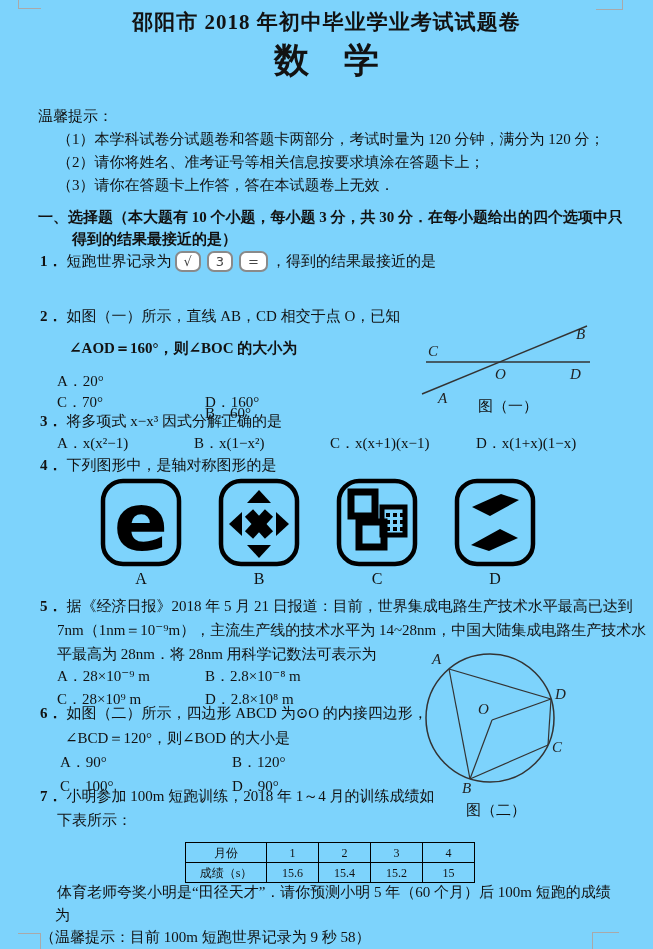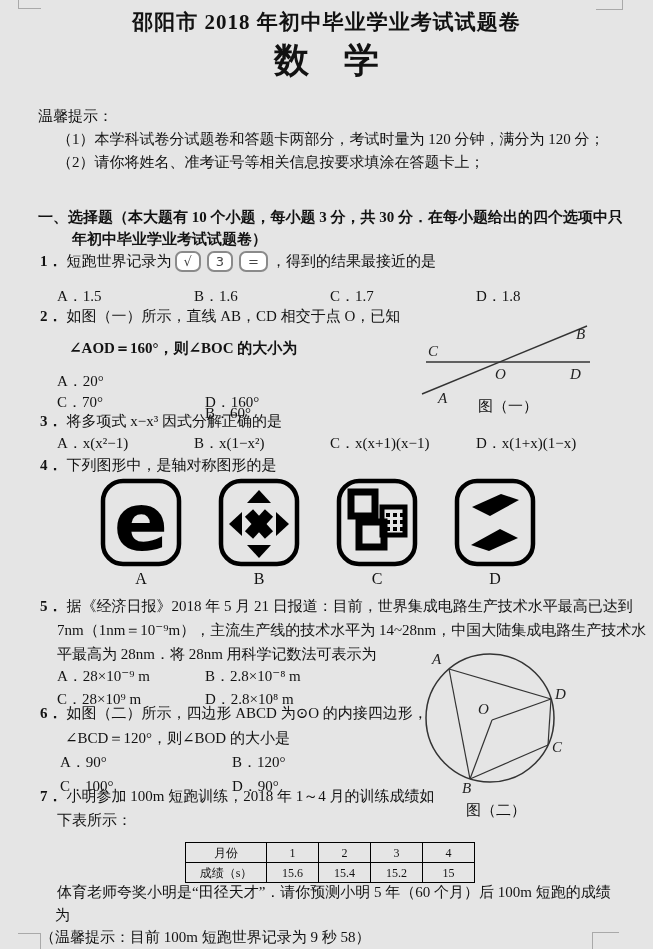--- a/index.html
+++ b/index.html
@@ -3,7 +3,7 @@
 <meta charset="utf-8">
 <style>
   html,body{margin:0;padding:0;background:#fff;}
-  .page{position:relative;width:653px;height:949px;background:#e5e5e5;overflow:hidden;
+  .page{position:relative;width:653px;height:949px;background:#7dd3fc;overflow:hidden;
         font-family:"Liberation Serif","DejaVu Serif",serif;color:#121212;}
   .t{position:absolute;font-size:15px;line-height:21px;white-space:nowrap;}
   .bold{font-weight:700;}

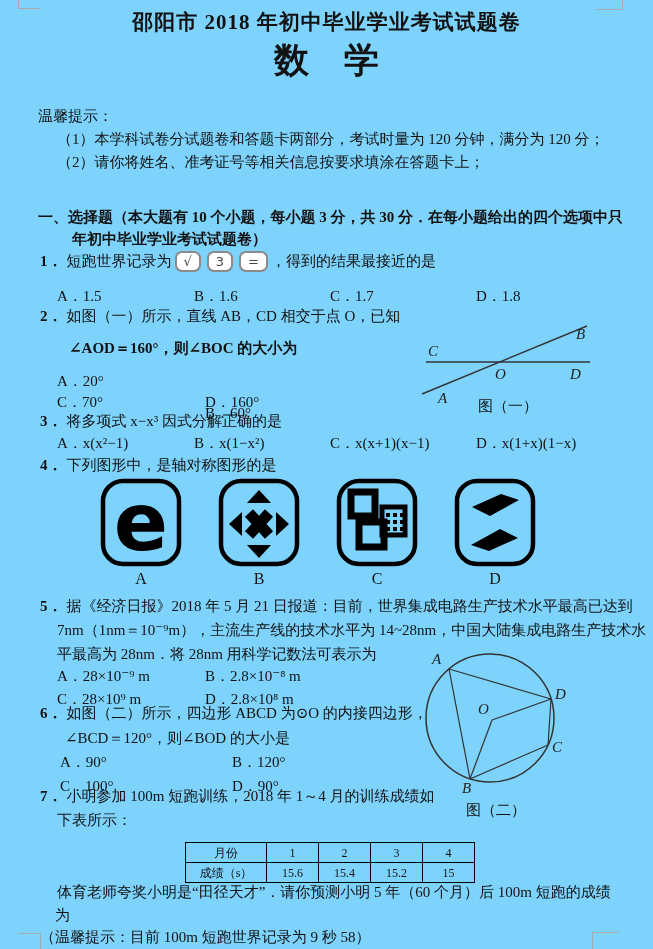--- a/index.html
+++ b/index.html
@@ -43,6 +43,7 @@
   <div class="t" style="left:38px;top:106px;">温馨提示：</div>
   <div class="t" style="left:57px;top:129px;">（1）本学科试卷分试题卷和答题卡两部分，考试时量为 120 分钟，满分为 120 分；</div>
   <div class="t" style="left:57px;top:152px;">（2）请你将姓名、准考证号等相关信息按要求填涂在答题卡上；</div>
+  <div class="t" style="left:57px;top:175px;">（3）请你在答题卡上作答，答在本试题卷上无效．</div>
 
   <div class="t bold" style="left:38px;top:207px;">一、选择题（本大题有 10 个小题，每小题 3 分，共 30 分．在每小题给出的四个选项中只</div>
   <div class="t bold" style="left:72px;top:229px;">年初中毕业学业考试试题卷）</div>

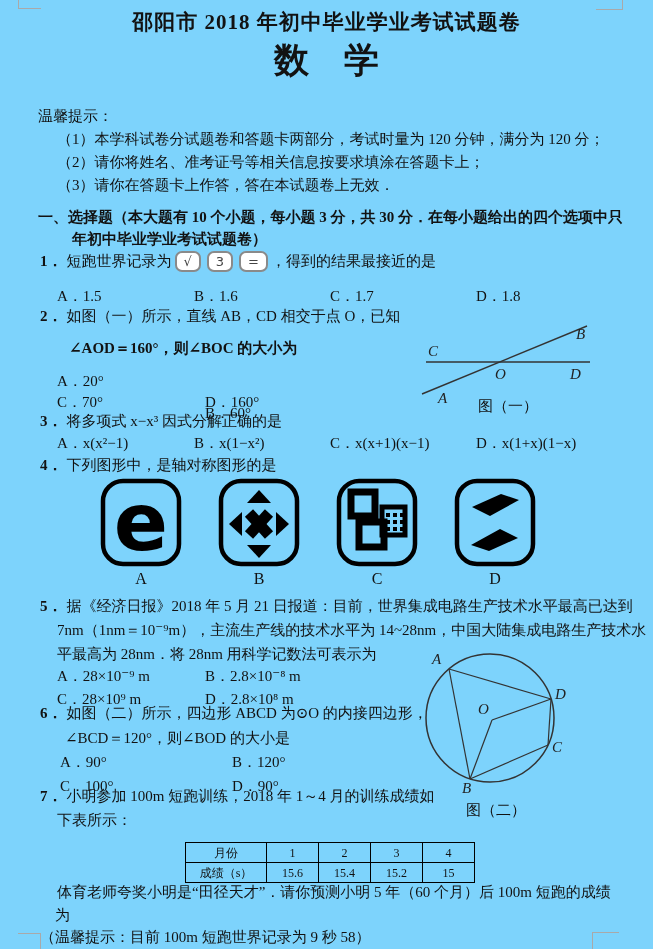--- a/index.html
+++ b/index.html
@@ -46,7 +46,7 @@
   <div class="t" style="left:57px;top:175px;">（3）请你在答题卡上作答，答在本试题卷上无效．</div>
 
   <div class="t bold" style="left:38px;top:207px;">一、选择题（本大题有 10 个小题，每小题 3 分，共 30 分．在每小题给出的四个选项中只</div>
-  <div class="t bold" style="left:72px;top:229px;">年初中毕业学业考试试题卷）</div>
+  <div class="t bold" style="left:72px;top:229px;">得到的结果最接近的是）</div>
 
   <div class="t qline" style="left:40px;top:251px;">
     <span class="qnum">1．</span>

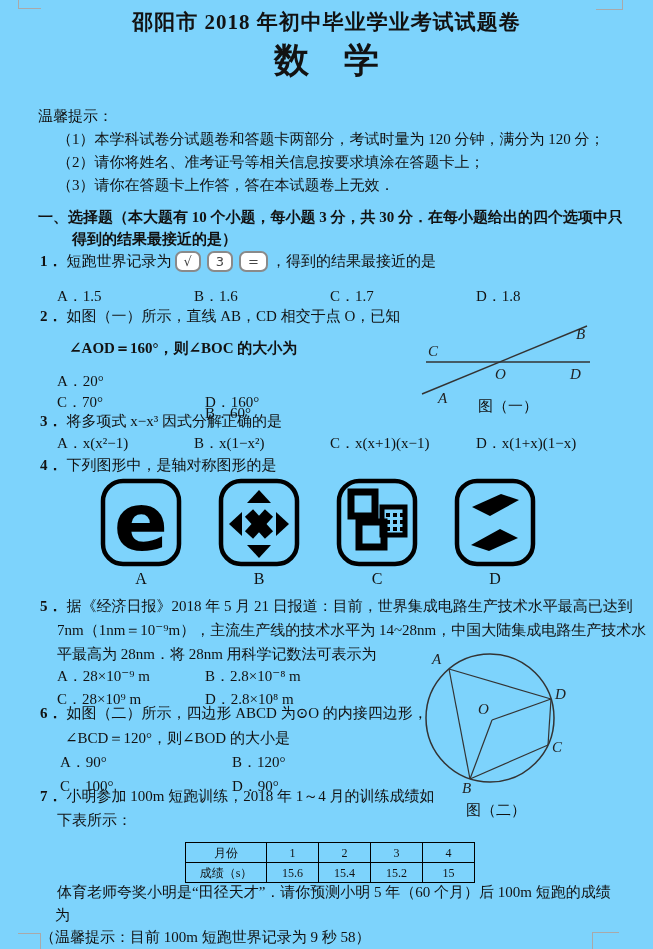--- a/index.html
+++ b/index.html
@@ -56,12 +56,6 @@
     <span class="key">=</span>
     <span>，得到的结果最接近的是</span>
   </div>
-  <div class="opts4" style="top:287px;">
-    <span class="o1">A．1.5</span>
-    <span class="o2">B．1.6</span>
-    <span class="o3">C．1.7</span>
-    <span class="o4">D．1.8</span>
-  </div>
 
   <div class="t qline" style="left:40px;top:306px;">
     <span class="qnum">2．</span>

